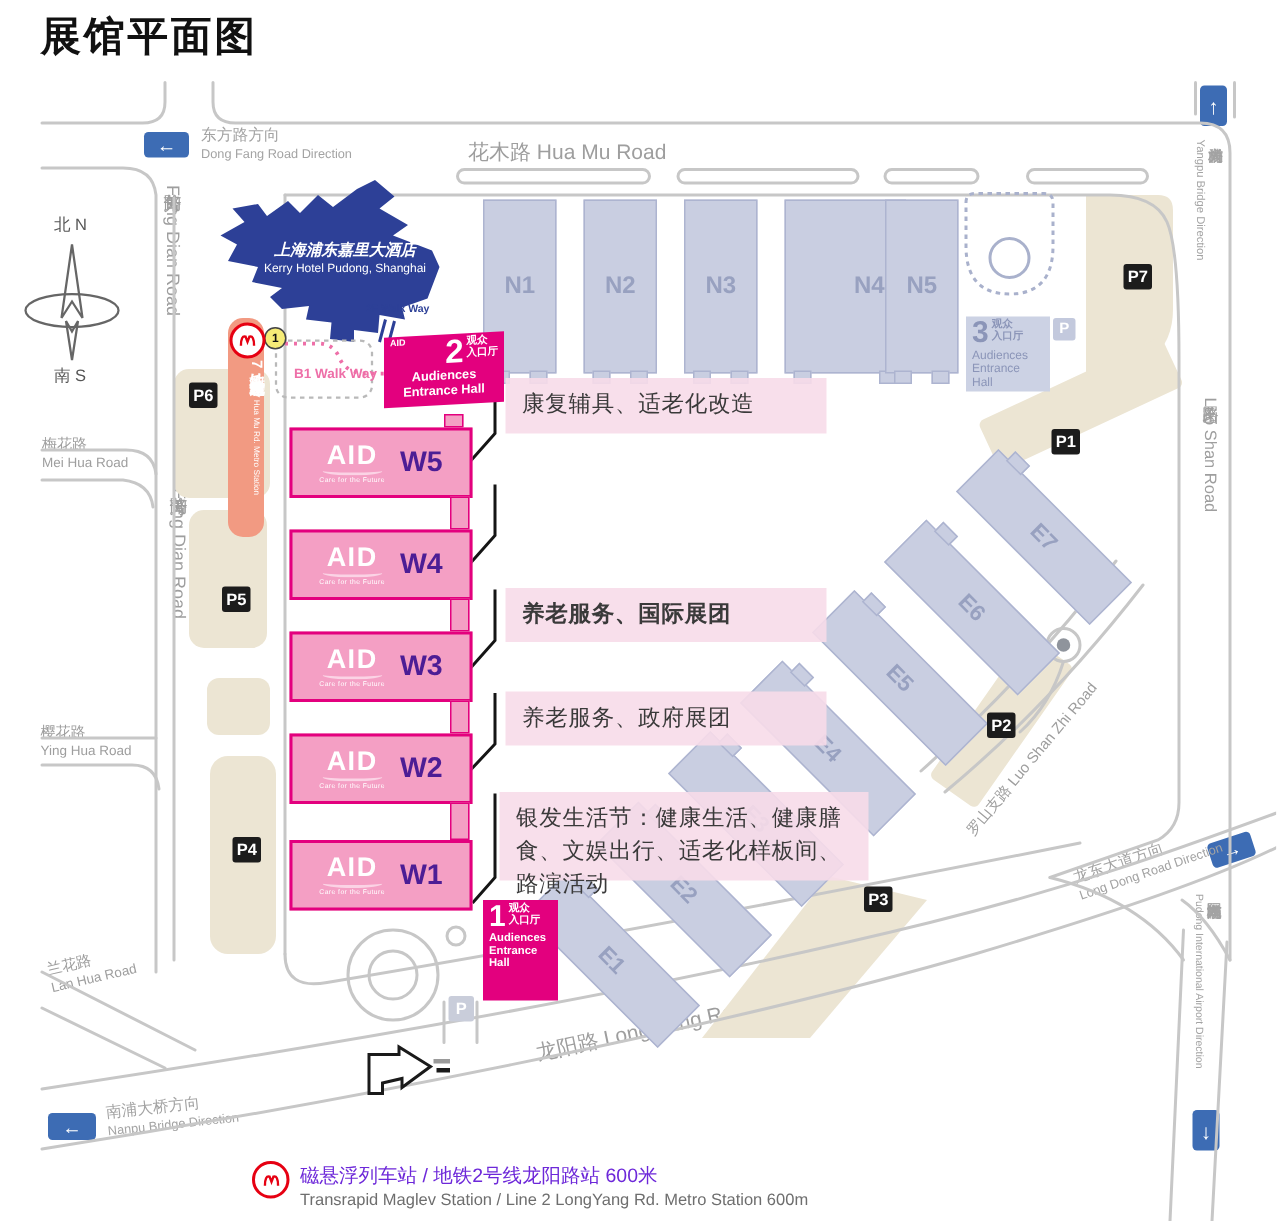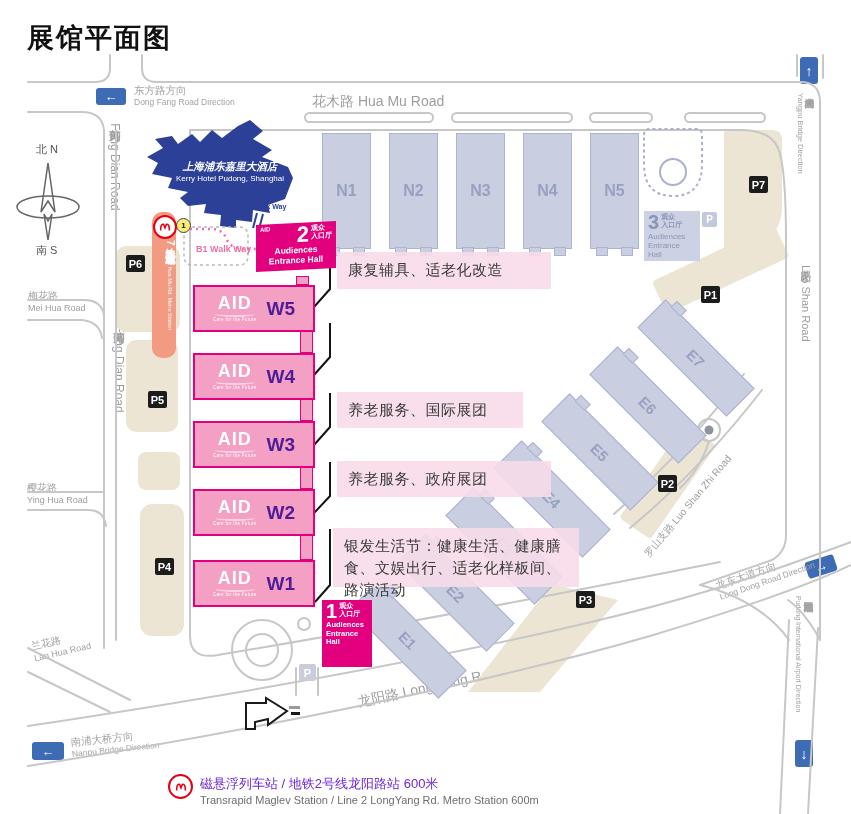--- a/index.html
+++ b/index.html
@@ -6,7 +6,7 @@
   #map{position:relative;width:851px;height:814px;background:#fff;overflow:hidden;
        font-family:"Liberation Sans",sans-serif;}
   .abs{position:absolute;}
-  #title{left:27px;top:20px;font-size:27px;font-weight:bold;color:#111;letter-spacing:2px;}
+  #title{left:27px;top:6px;font-size:27px;font-weight:bold;color:#111;letter-spacing:2px;}
   .road-label{color:#9e9e9e;}
   .vtext{writing-mode:vertical-rl;text-orientation:mixed;}
   .dir{color:#a3a3a3;line-height:1.25;}

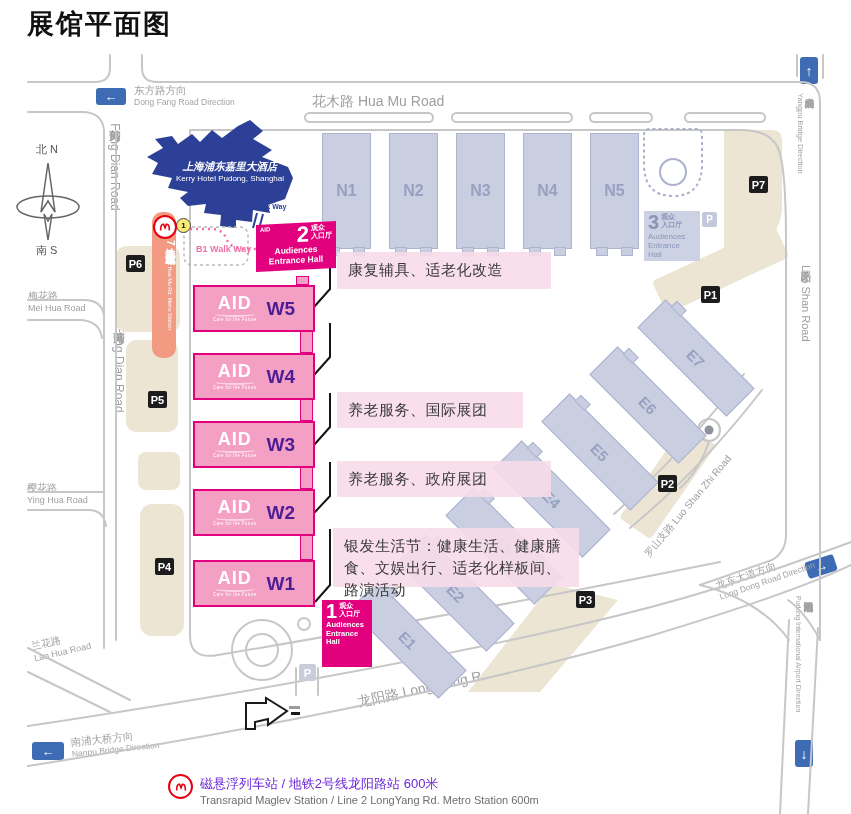--- a/index.html
+++ b/index.html
@@ -223,7 +223,7 @@
   <div class="abs hall-n" style="left:456px;top:133px;">
       <span>N3</span>
     </div>
-  <div class="abs hall-n" style="left:523px;top:133px;">
+  <div class="abs hall-n" style="left:523px;top:133px;padding-left:32px;">
       <span>N4</span>
     </div>
   <div class="abs hall-n" style="left:590px;top:133px;">

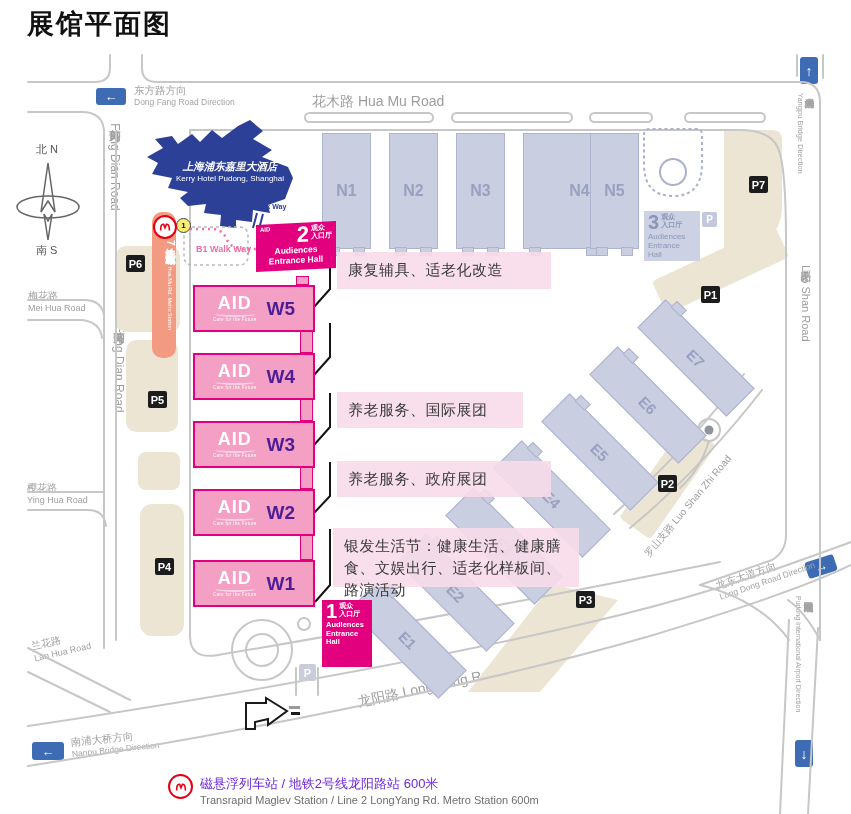--- a/index.html
+++ b/index.html
@@ -300,7 +300,7 @@
   <div class="abs wtab" style="left:300px;top:535px;width:13px;height:25px;"></div>
 
   <div class="abs wtheme" style="left:337px;top:252px;width:214px;height:37px;">康复辅具、适老化改造</div>
-  <div class="abs wtheme" style="left:337px;top:392px;width:186px;height:36px;">养老服务、国际展团</div>
+  <div class="abs wtheme" style="left:337px;top:392px;width:214px;height:36px;font-weight:bold;">养老服务、国际展团</div>
   <div class="abs wtheme" style="left:337px;top:461px;width:214px;height:36px;">养老服务、政府展团</div>
   <div class="abs wtheme" style="left:333px;top:528px;width:246px;height:59px;">银发生活节：健康生活、健康膳食、文娱出行、适老化样板间、路演活动</div>
 

